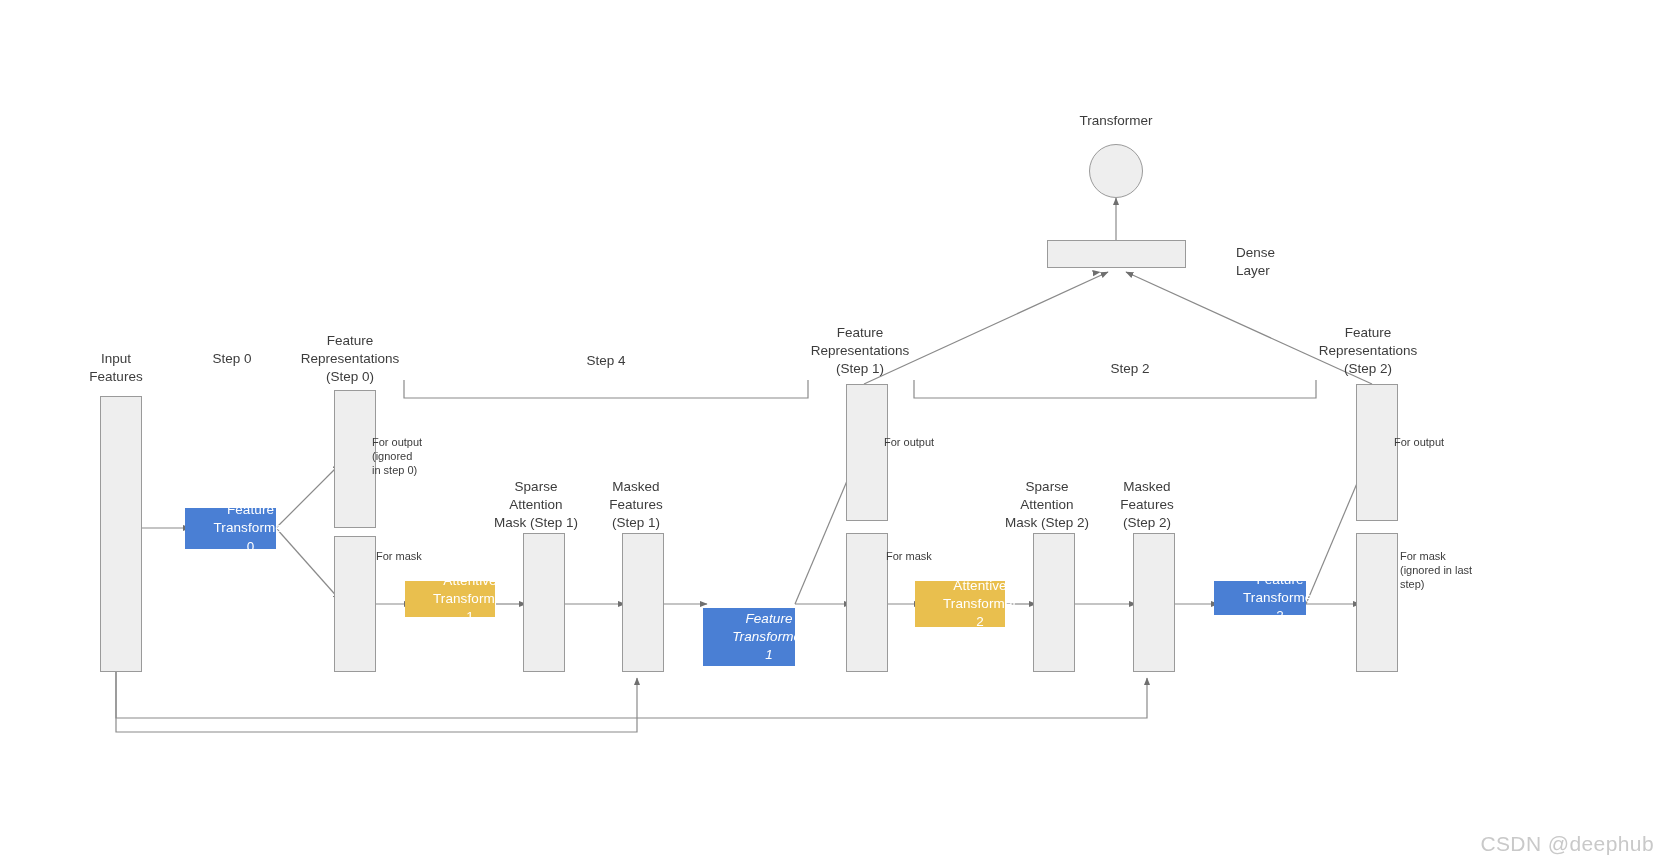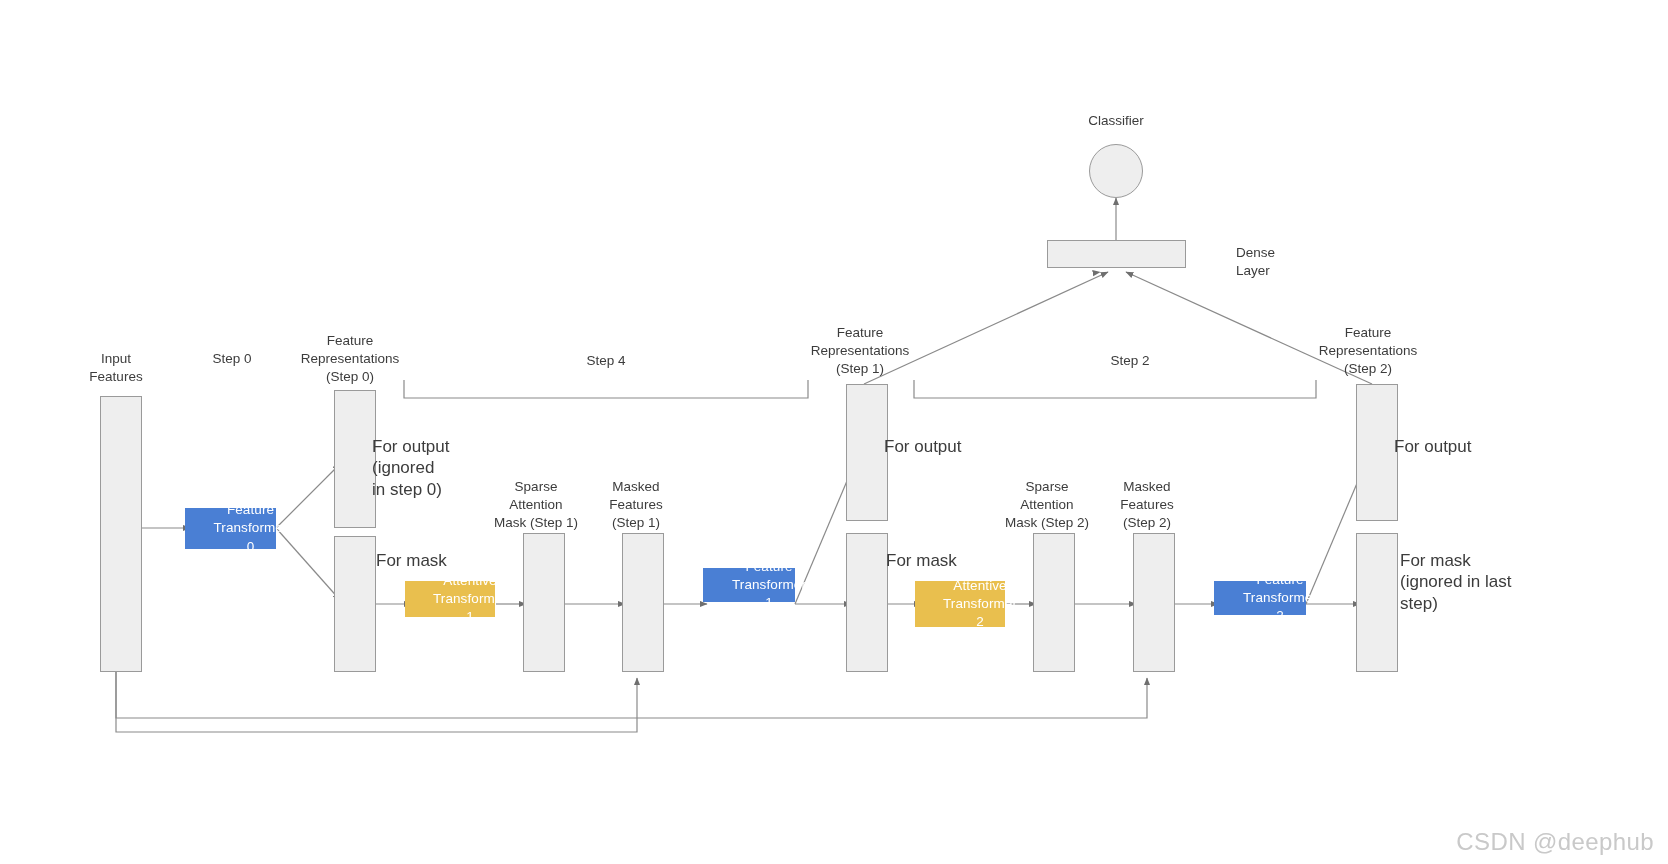--- a/index.html
+++ b/index.html
@@ -234,7 +234,7 @@
 Layer</div>
 
   <div class="node circle" style="left:1089px; top:144px; width:54px; height:54px;"></div>
-  <div class="label" style="left:1066px; top:112px; width:100px;">Classifier</div>
+  <div class="label" style="left:1066px; top:112px; width:100px;">Transformer</div>
 
   <div class="watermark">CSDN @deephub</div>
 

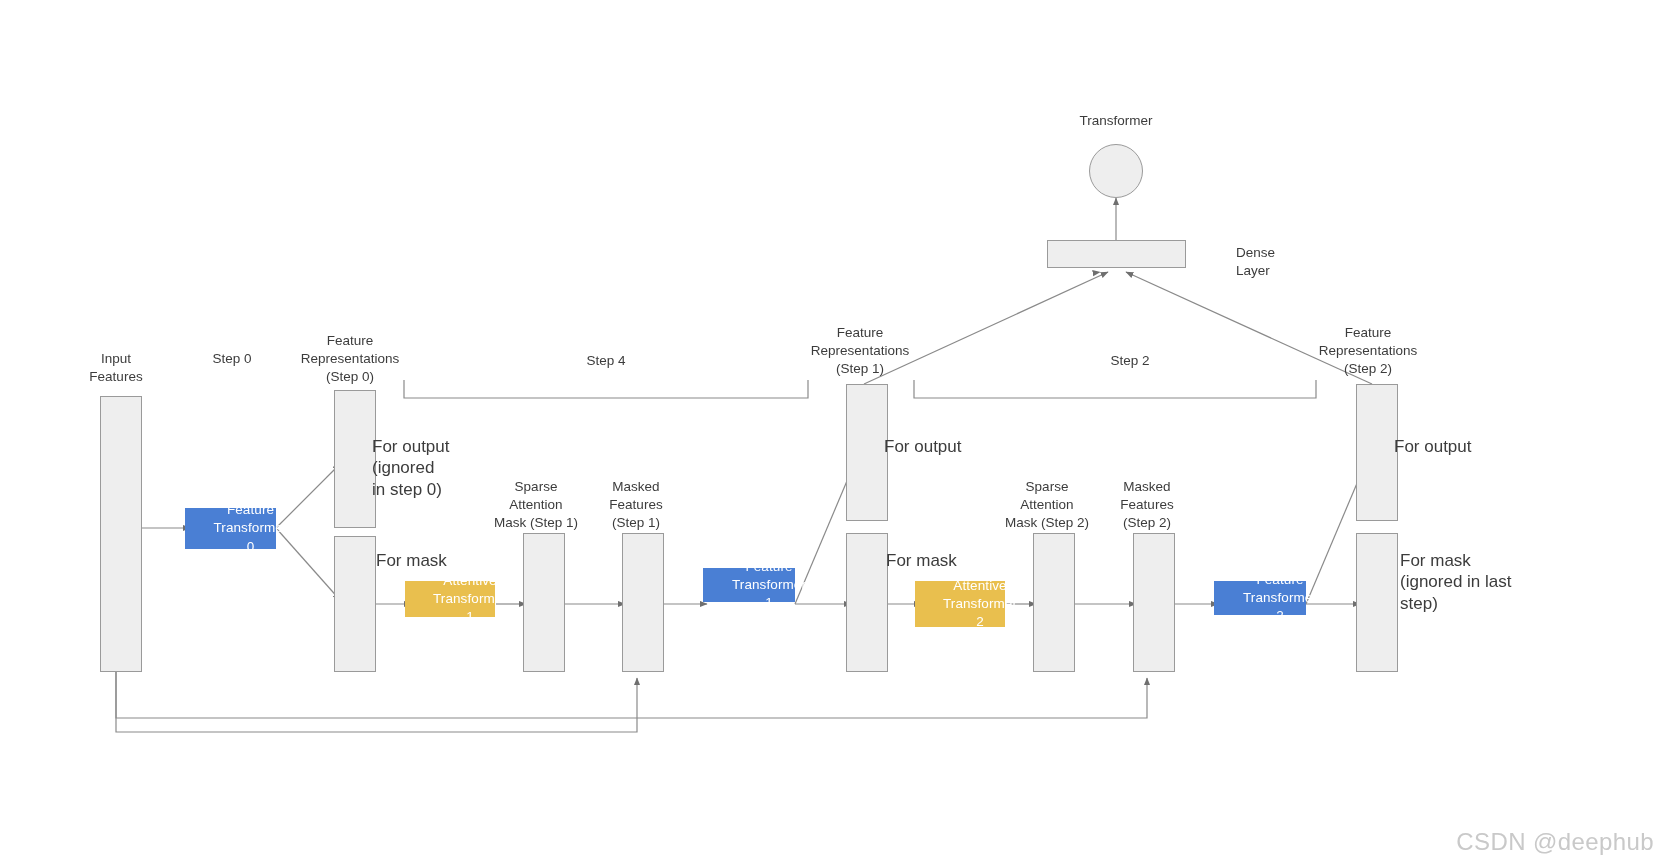--- a/index.html
+++ b/index.html
@@ -202,7 +202,7 @@
   <div class="label left small" style="left:884px; top:436px; width:110px;">For output</div>
   <div class="label left small" style="left:886px; top:550px; width:110px;">For mask</div>
 
-  <div class="label" style="left:1080px; top:352px; width:100px;">Step 2</div>
+  <div class="label" style="left:1080px; top:360px; width:100px;">Step 2</div>
   <div class="node block-yellow" style="left:915px; top:581px; width:90px; height:46px;">Attentive
 Transformer 2</div>
 

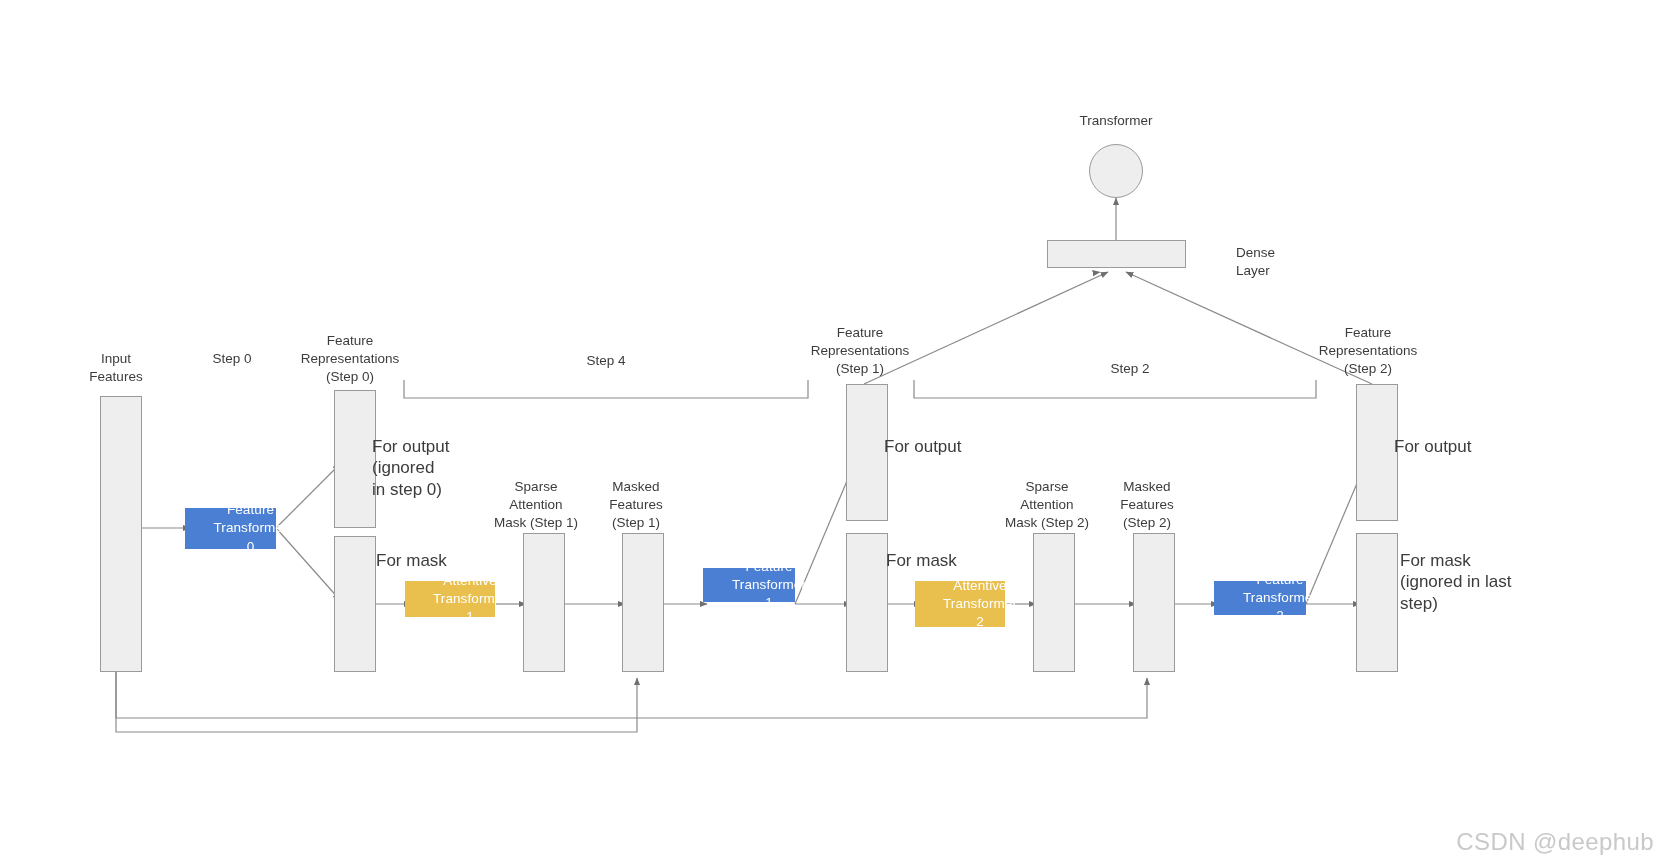--- a/index.html
+++ b/index.html
@@ -87,7 +87,7 @@
     text-align: left;
   }
   .label.small {
-    font-size: 17px;
+    font-size: 11px;
     line-height: 1.25;
   }
   .watermark {

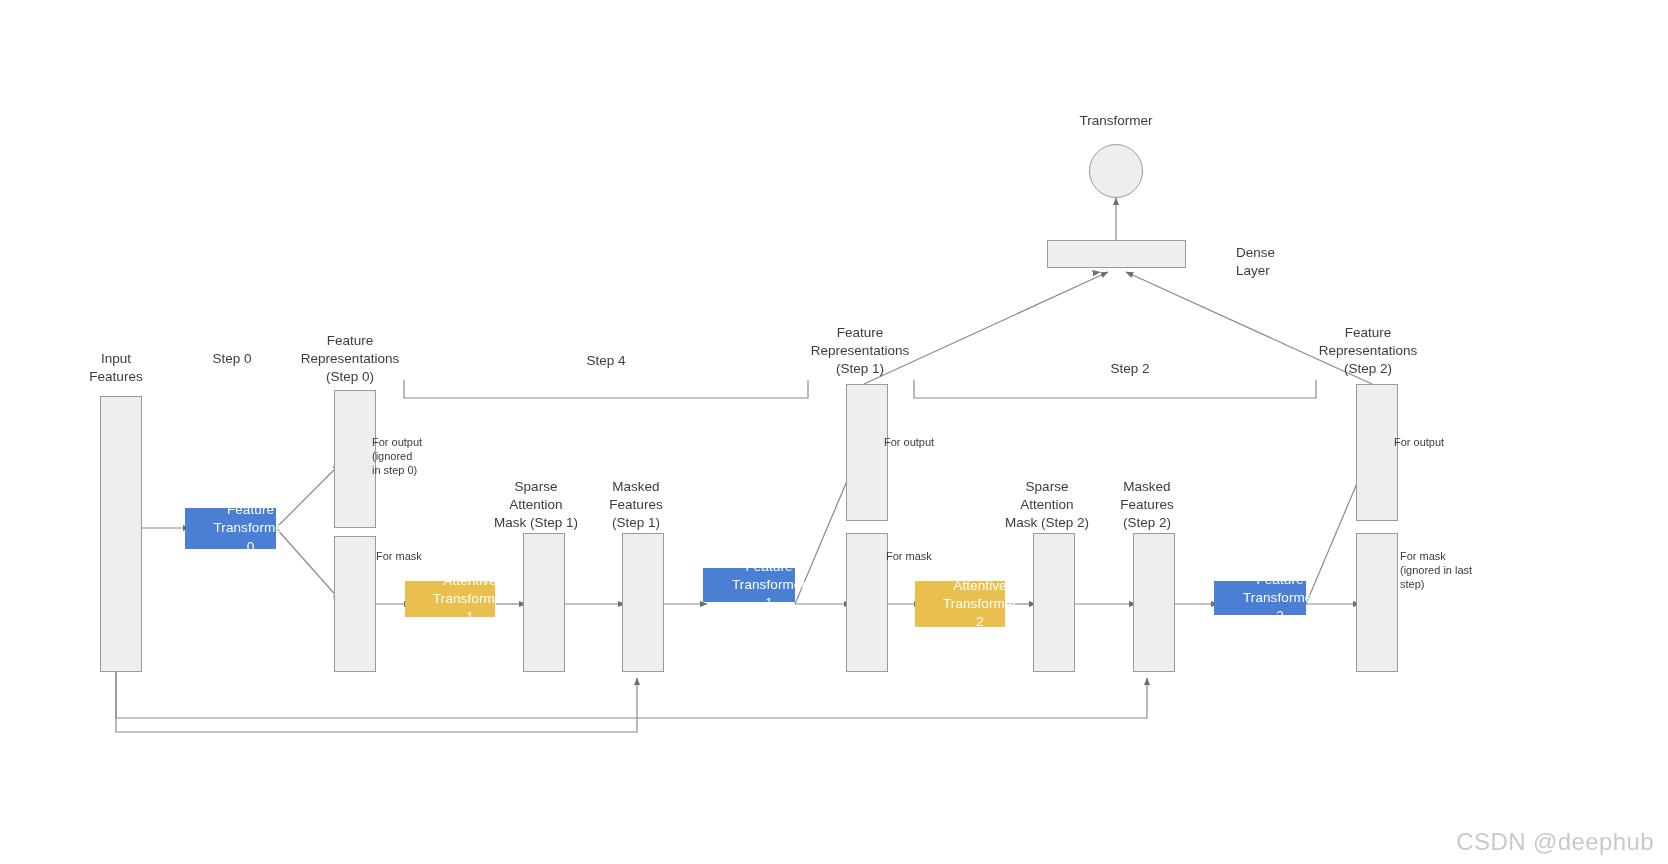--- a/index.html
+++ b/index.html
@@ -191,7 +191,7 @@
 (Step 1)</div>
   <div class="node bar" style="left:622px; top:533px; width:28px; height:139px;"></div>
 
-  <div class="node block-blue" style="left:703px; top:568px; width:92px; height:34px;">Feature
+  <div class="node block-blue" style="left:703px; top:608px; width:92px; height:58px;font-style:italic;">Feature
 Transformer 1</div>
 
   <div class="label" style="left:800px; top:324px; width:120px;">Feature

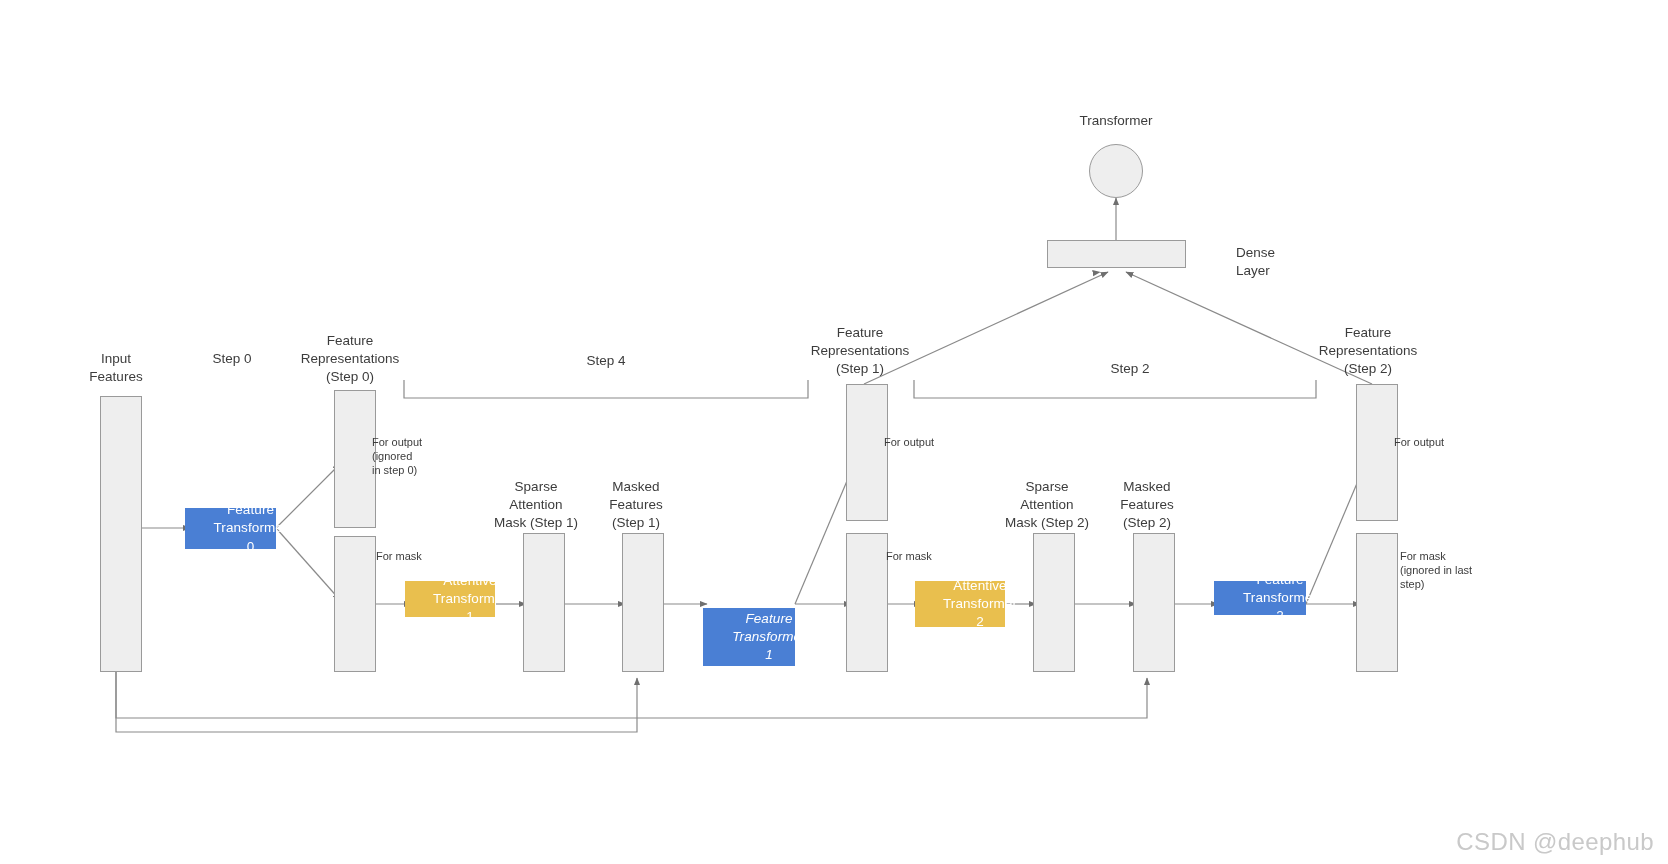--- a/index.html
+++ b/index.html
@@ -95,7 +95,7 @@
     right: 14px;
     bottom: 8px;
     color: #c9c9c9;
-    font-size: 24px;
+    font-size: 21px;
     letter-spacing: .4px;
   }
 </style>

